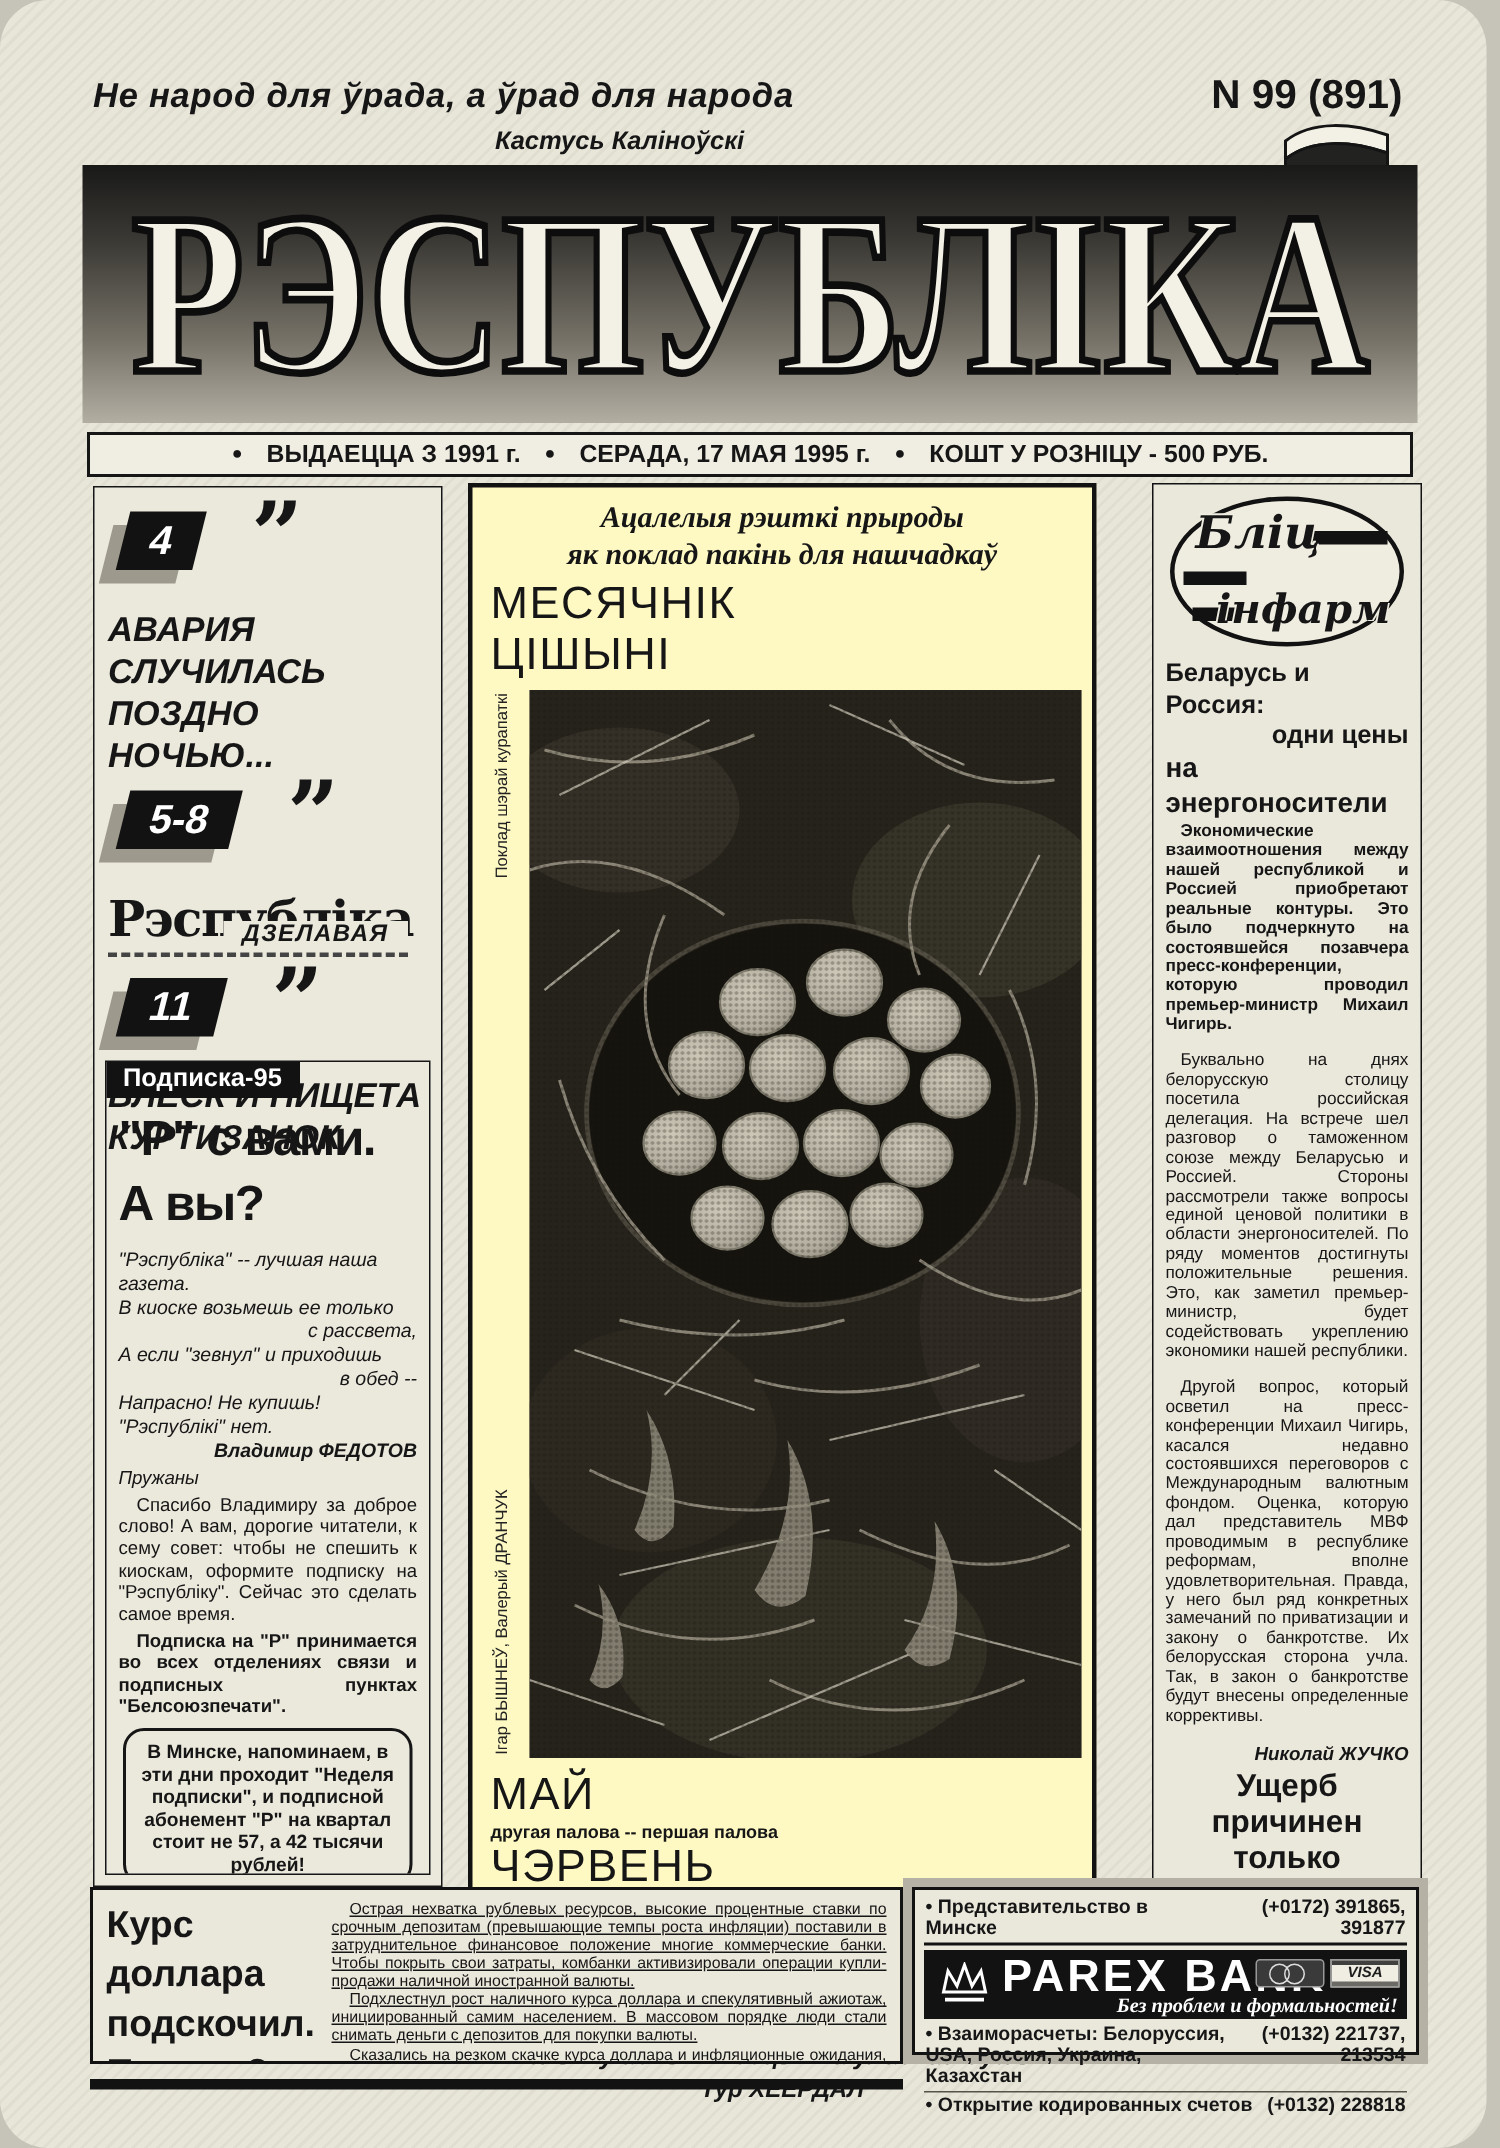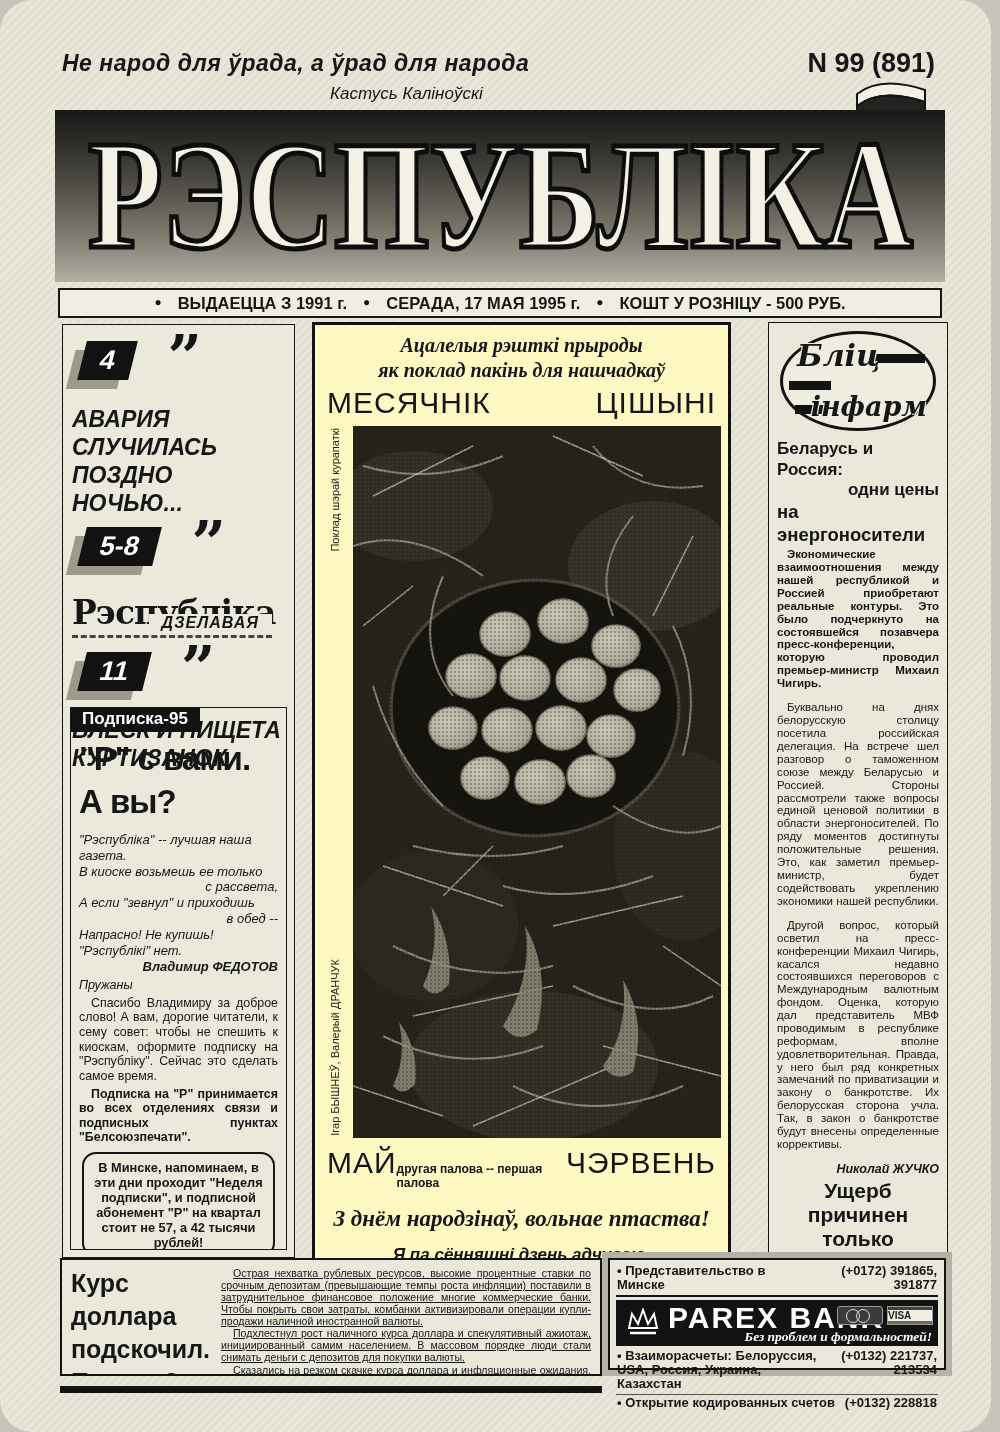--- a/index.html
+++ b/index.html
@@ -10,7 +10,7 @@
 
   
   .motto{position:absolute;left:62px;top:50px;font-size:23px;font-weight:bold;font-style:italic;letter-spacing:.5px;}
-  .attribution{position:absolute;left:330px;top:84px;font-size:17px;font-weight:normal;font-style:italic;}
+  .attribution{position:absolute;left:330px;top:84px;font-size:17px;font-weight:bold;font-style:italic;}
   .issue{position:absolute;right:56px;top:48px;font-size:27px;font-weight:bold;}
   .flag{position:absolute;right:64px;top:78px;}
 

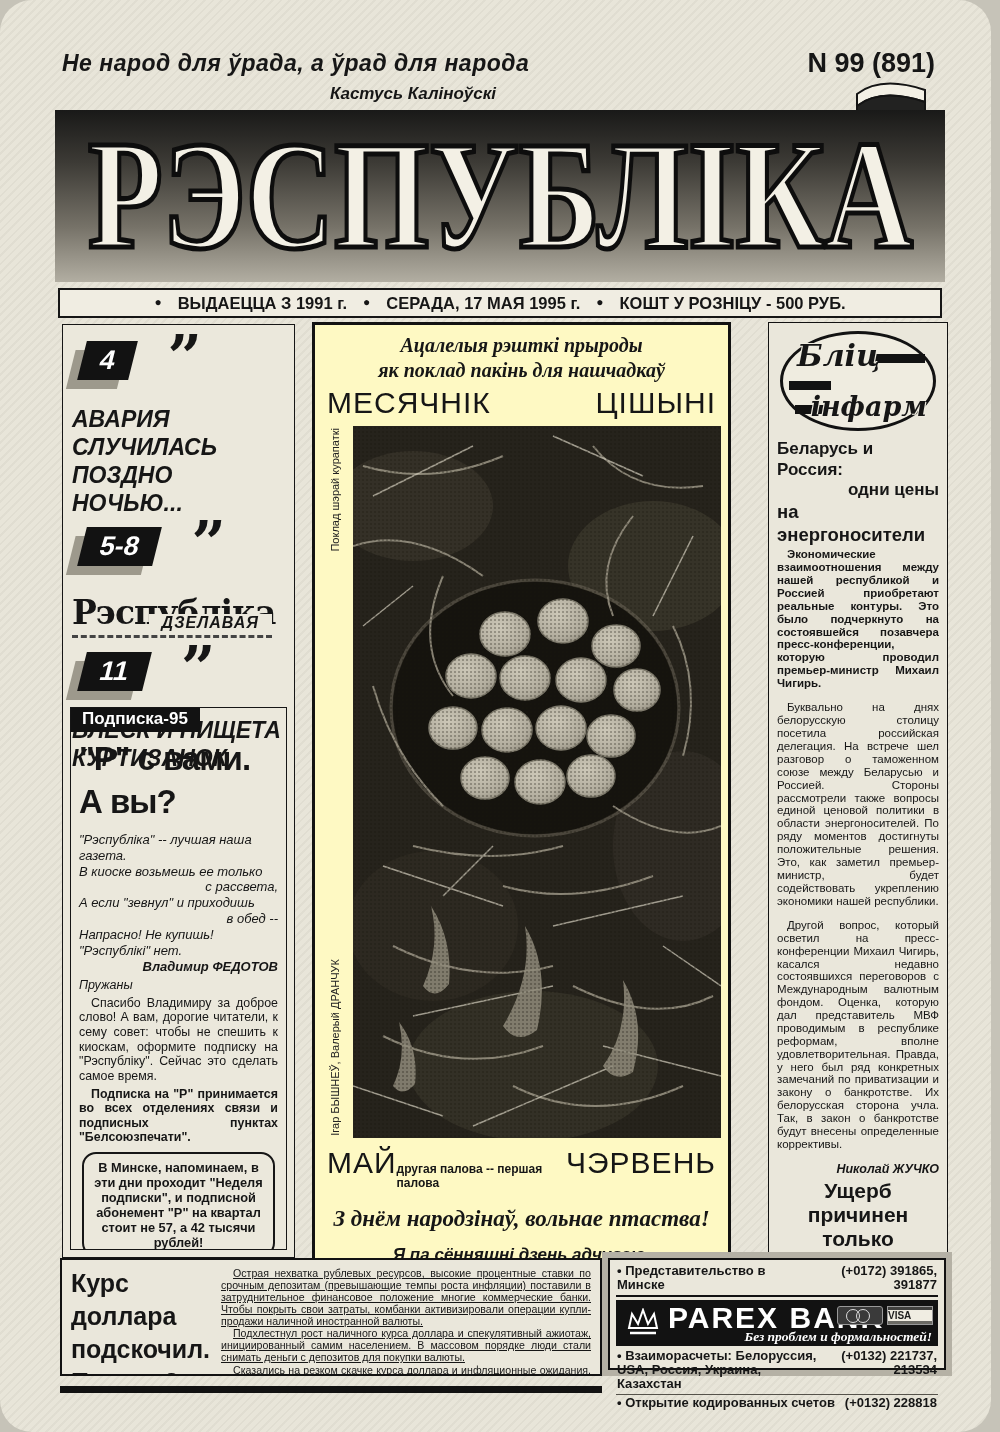--- a/index.html
+++ b/index.html
@@ -60,7 +60,7 @@
         background:#fef9c3;box-sizing:border-box;padding:8px 10px;}
   .kicker{font-family:"Liberation Serif",serif;font-weight:bold;font-style:italic;font-size:20px;
         text-align:center;line-height:1.25;}
-  .feat-title{display:flex;justify-content:space-between;font-size:30px;margin:3px 2px 6px;letter-spacing:1px;}
+  .feat-title{display:flex;justify-content:space-between;font-size:30px;margin:3px 2px 6px;letter-spacing:1px;flex-direction:column;}
   .photo-wrap{position:relative;margin-left:28px;height:712px;}
   .vtext{writing-mode:vertical-rl;transform:rotate(180deg);font-size:11px;color:#222;}
   .pc1{position:absolute;left:-24px;top:2px;}

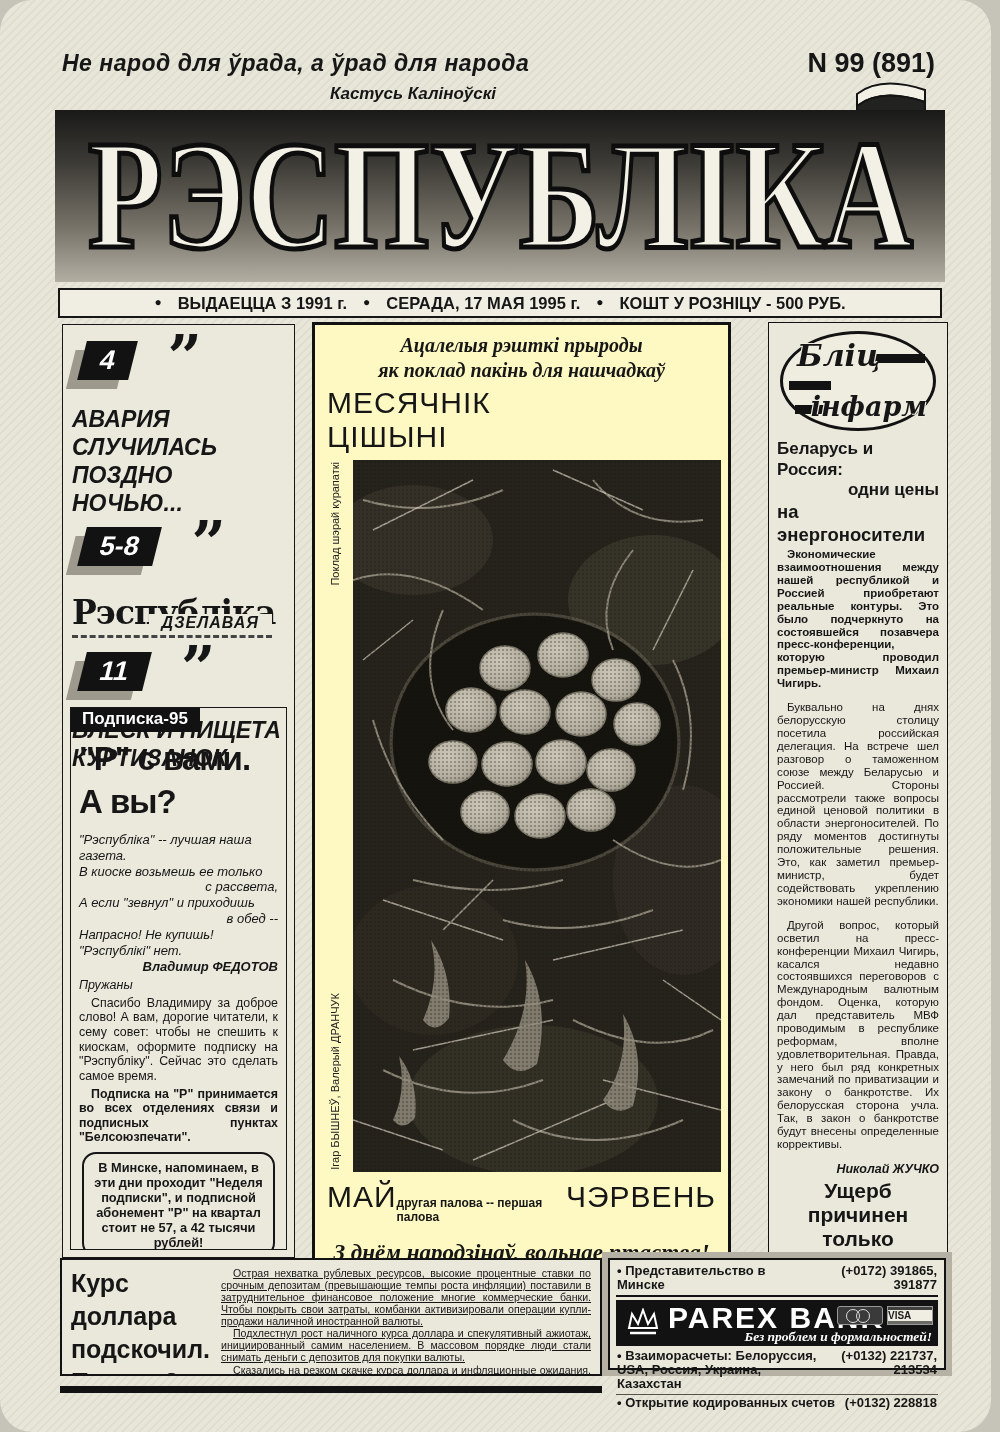--- a/index.html
+++ b/index.html
@@ -68,7 +68,7 @@
   .photo{position:relative;width:368px;height:712px;background:#26231c;overflow:hidden;}
   .photo::after{content:"";position:absolute;inset:0;pointer-events:none;
         background-image:radial-gradient(rgba(25,22,14,.28) 1px,transparent 1.3px);background-size:4px 4px;}
-  .month-row{display:flex;align-items:baseline;justify-content:space-between;margin:8px 2px 0;}
+  .month-row{display:flex;align-items:baseline;justify-content:space-between;margin:8px 2px 0;flex-direction:column;}
   .month{font-size:30px;letter-spacing:1px;}
   .month-note{font-size:12px;font-weight:bold;}
   .greeting{font-family:"Liberation Serif",serif;font-weight:bold;font-style:italic;font-size:23px;

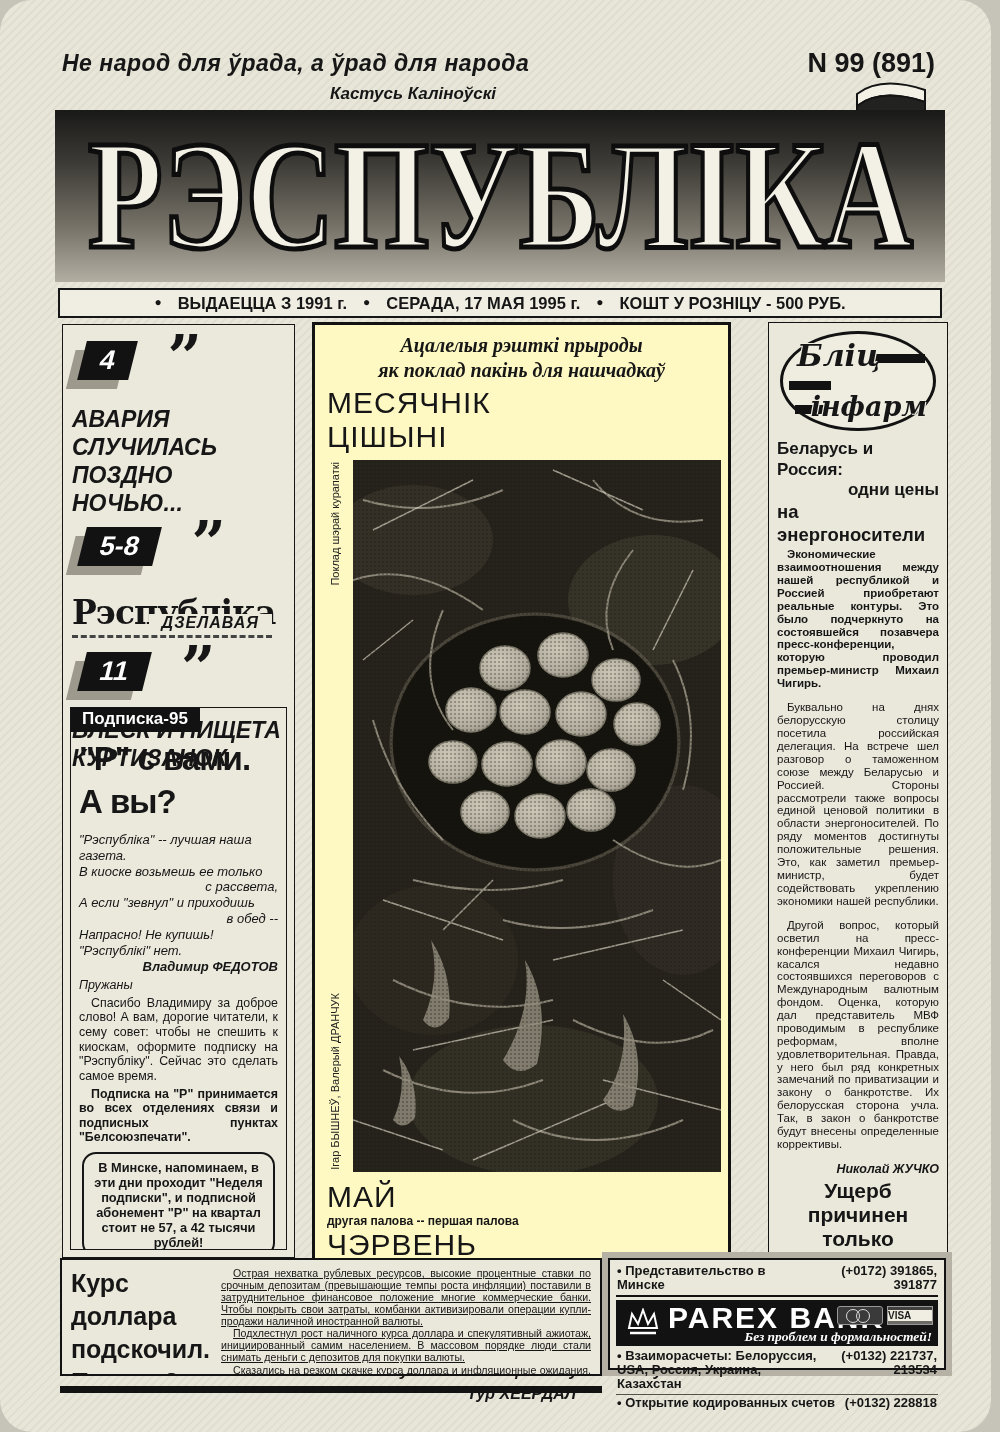--- a/index.html
+++ b/index.html
@@ -120,7 +120,7 @@
         border-radius:50%;}
   .mc::before{left:8px;} .mc::after{left:18px;}
   .visa{width:44px;height:17px;background:#f0ede2;border:1px solid #999;position:relative;
-        font-weight:bold;font-size:10px;color:#1d1d1d;line-height:17px;}
+        font-style:italic;font-weight:bold;font-size:10px;color:#1d1d1d;text-align:center;line-height:17px;}
   .visa::before{content:"";position:absolute;left:0;right:0;top:0;height:3px;background:#40403e;}
   .visa::after{content:"";position:absolute;left:0;right:0;bottom:0;height:3px;background:#6b6a64;}
   .phones{text-align:right;white-space:pre-line;}

